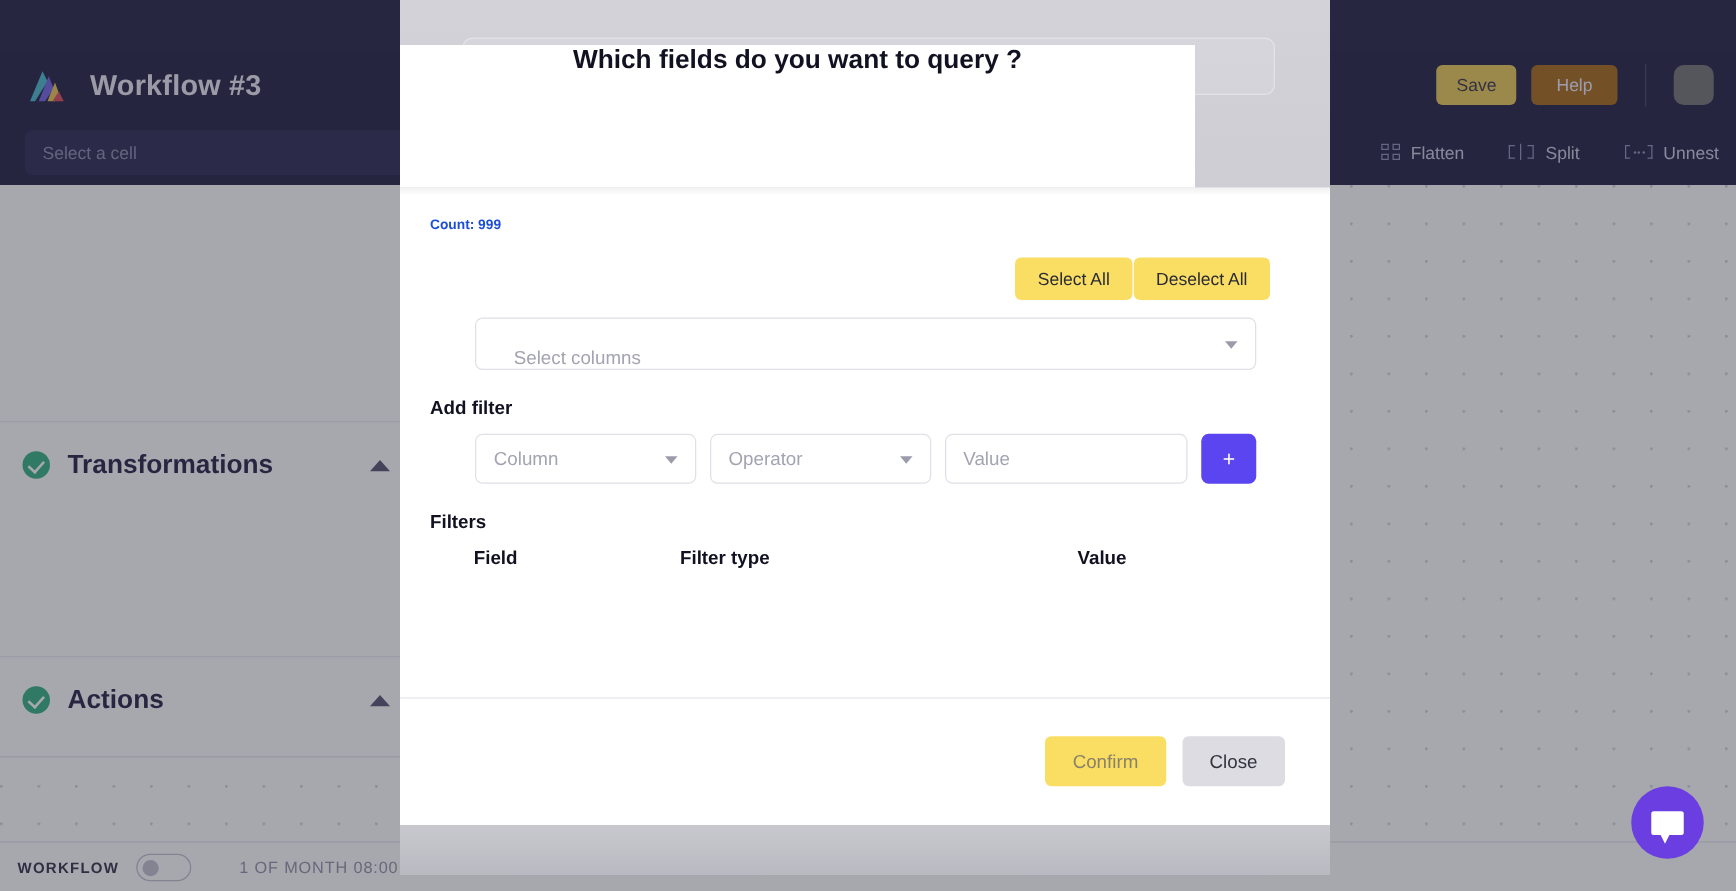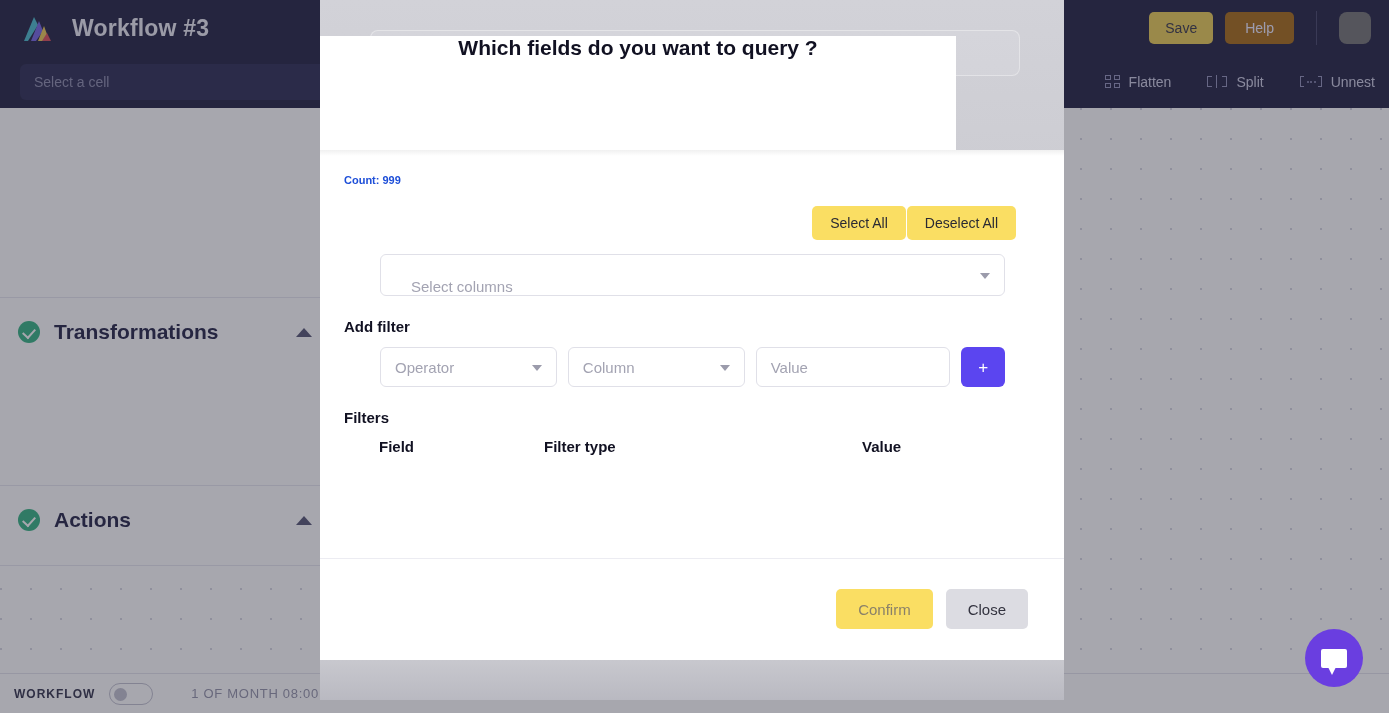--- a/index.html
+++ b/index.html
@@ -13,7 +13,7 @@
   #app { position: relative; width: 1389px; height: 713px; overflow: hidden; }
 
   
-  .app-base { position: absolute; inset: 0; background: #ffffff; }
+  .app-base { position: absolute; inset: 0; background: #ffffff; margin-top: 40px; }
 
   
   .topbar {

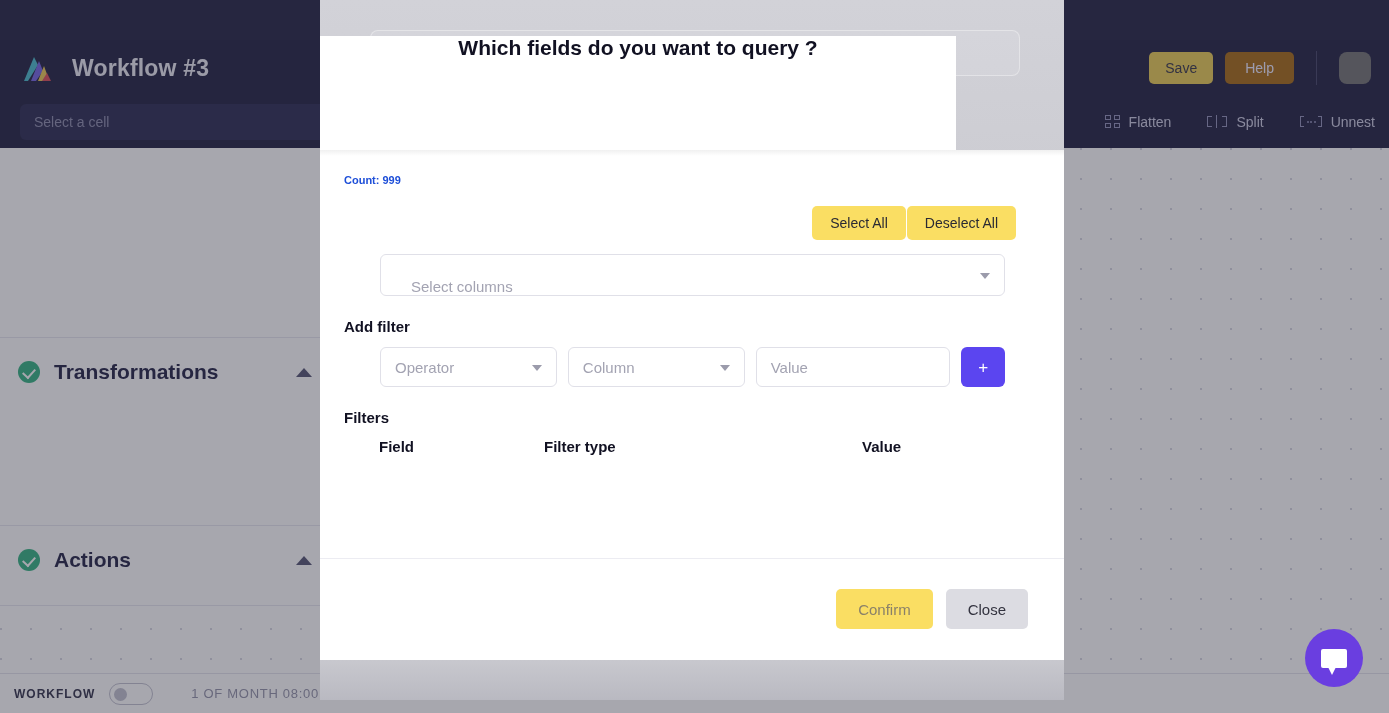--- a/index.html
+++ b/index.html
@@ -424,12 +424,12 @@
       <div class="sec-title">Add filter</div>
 
       <div class="filter-row">
+        <div class="fbox col">
+          <span class="ph">Column</span>
+          <span class="caret"></span>
+        </div>
         <div class="fbox op">
           <span class="ph">Operator</span>
-          <span class="caret"></span>
-        </div>
-        <div class="fbox col">
-          <span class="ph">Column</span>
           <span class="caret"></span>
         </div>
         <div class="fbox val">

